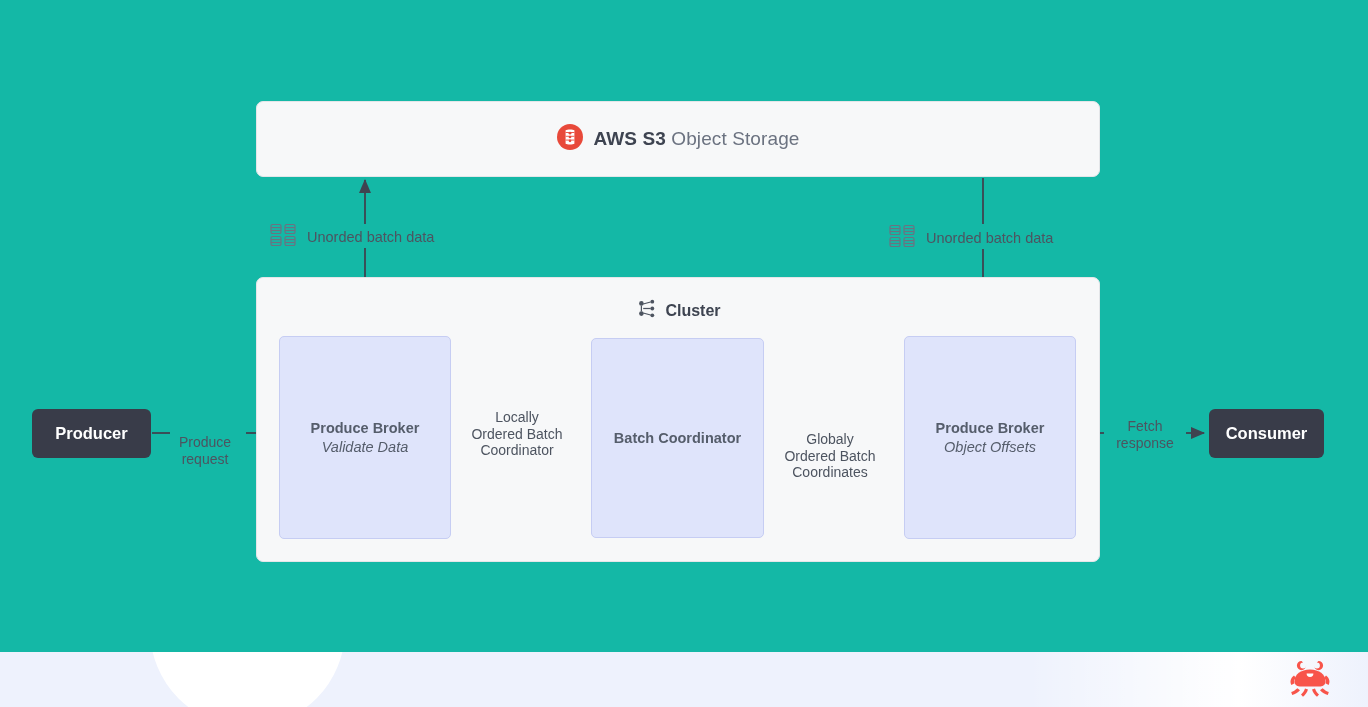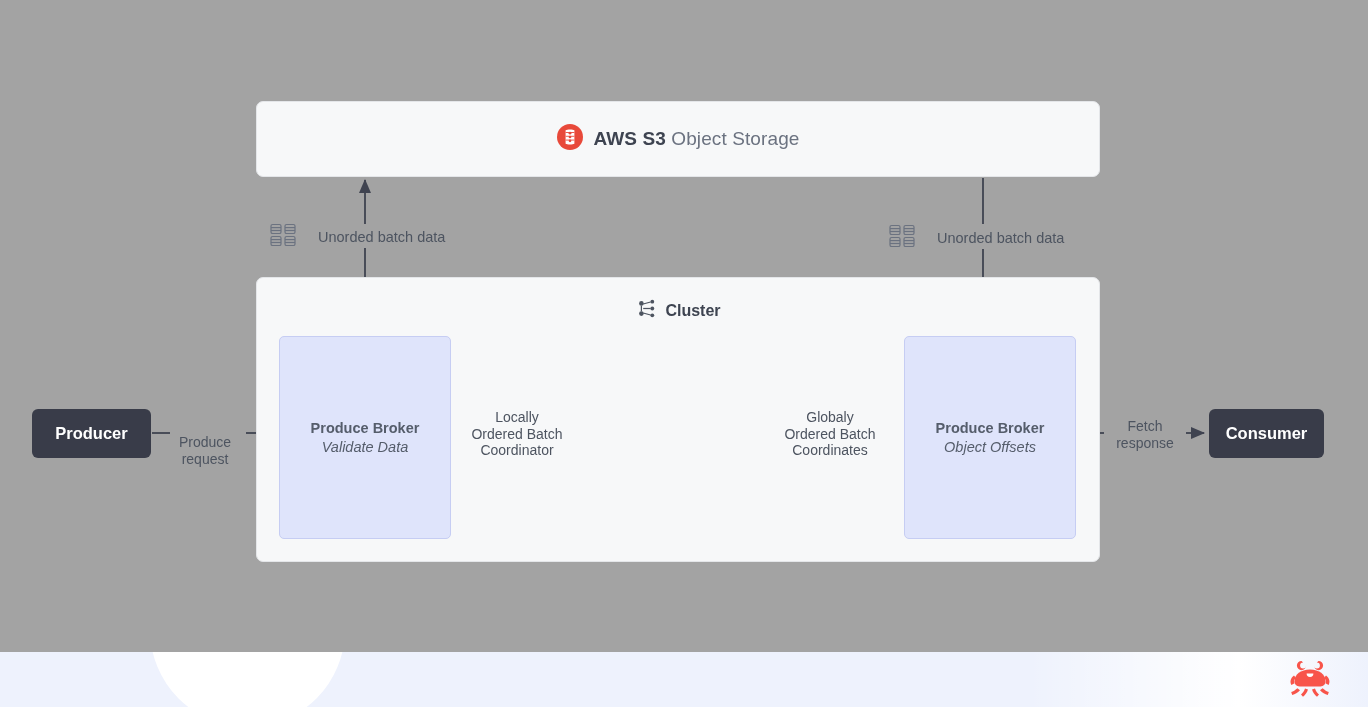--- a/index.html
+++ b/index.html
@@ -15,7 +15,7 @@
     position: relative;
     width: 1368px;
     height: 707px;
-    background: #a3a3a3;
+    background: #14b8a6;
   }
 
   

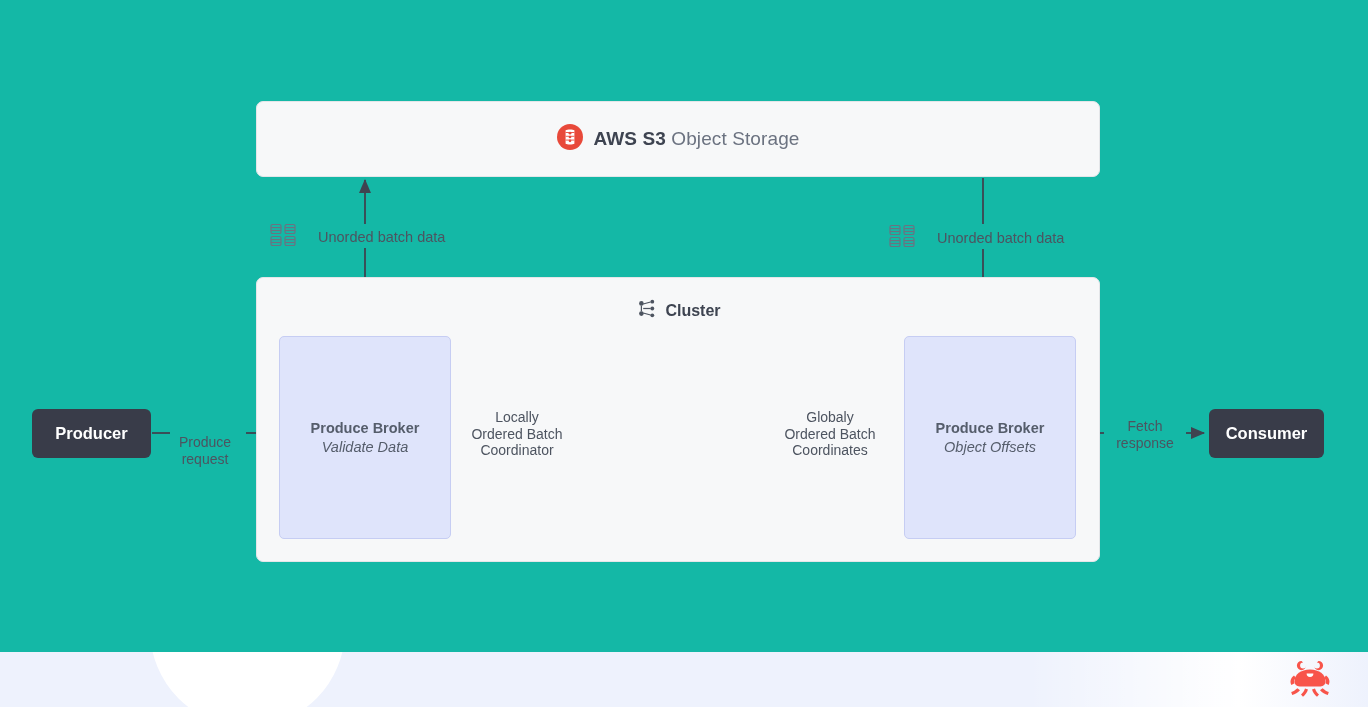--- a/index.html
+++ b/index.html
@@ -156,7 +156,7 @@
     position: absolute;
     display: flex;
     align-items: center;
-    gap: 20px;
+    gap: 9px;
   }
   .storage-label .txt {
     font-size: 14.5px;

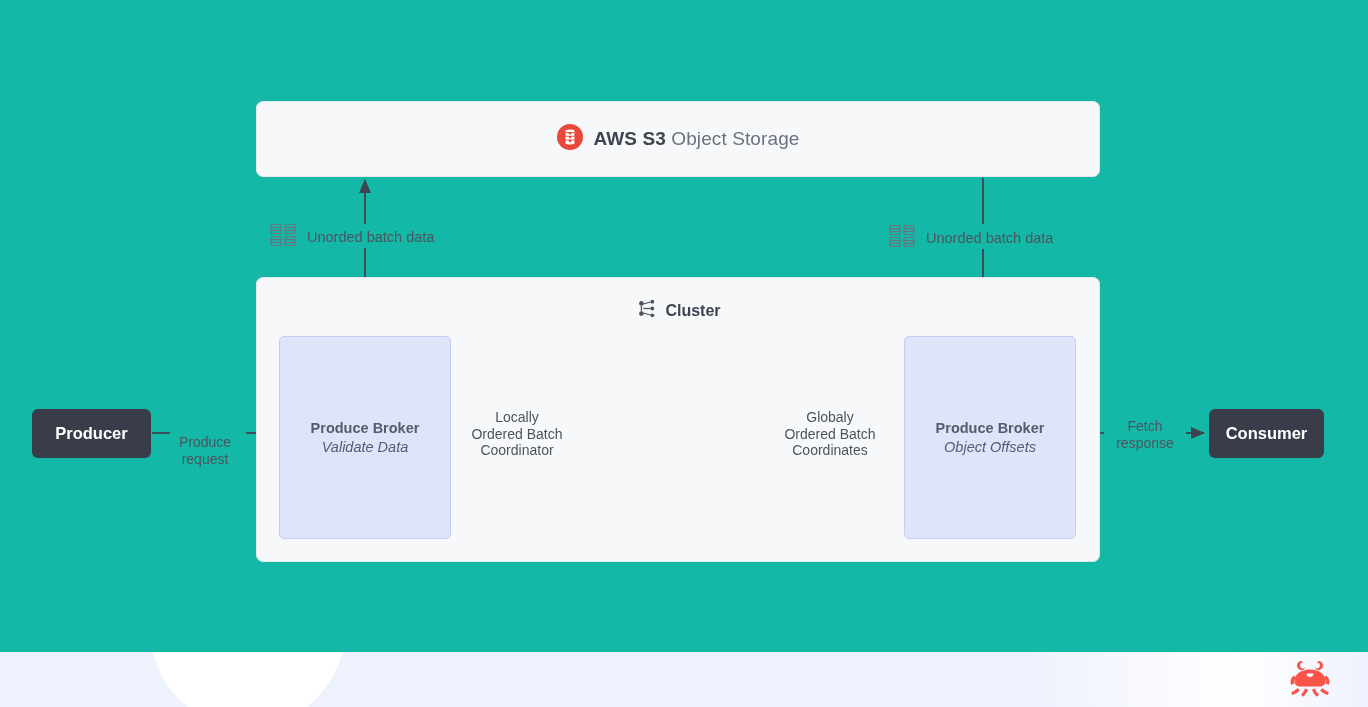--- a/index.html
+++ b/index.html
@@ -323,6 +323,9 @@
     <span class="node-sub">Validate Data</span>
   </div>
 
+  <div class="node" id="node-batch-coordinator">
+    <span class="node-title">Batch Coordinator</span>
+  </div>
 
   <div class="node" id="node-produce-broker-2">
     <span class="node-title">Produce Broker</span>

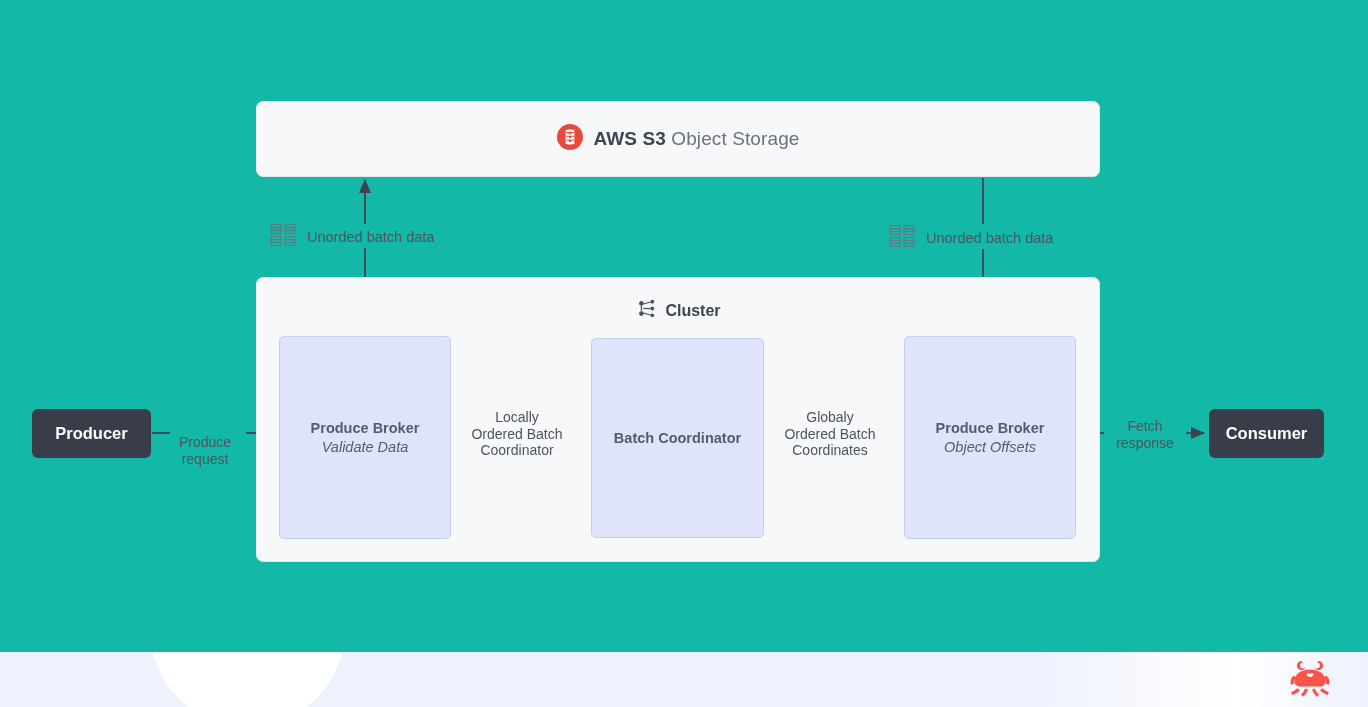--- a/index.html
+++ b/index.html
@@ -149,7 +149,7 @@
   }
   #label-produce-request { left: 166px; top: 434px; width: 78px; }
   #label-locally-ordered { left: 459px; top: 409px; width: 116px; }
-  #label-globaly-ordered { left: 772px; top: 409px; width: 116px; }
+  #label-globaly-ordered { left: 772px; top: 431px; width: 116px; }
   #label-fetch-response { left: 1107px; top: 418px; width: 76px; }
 
   .storage-label {

